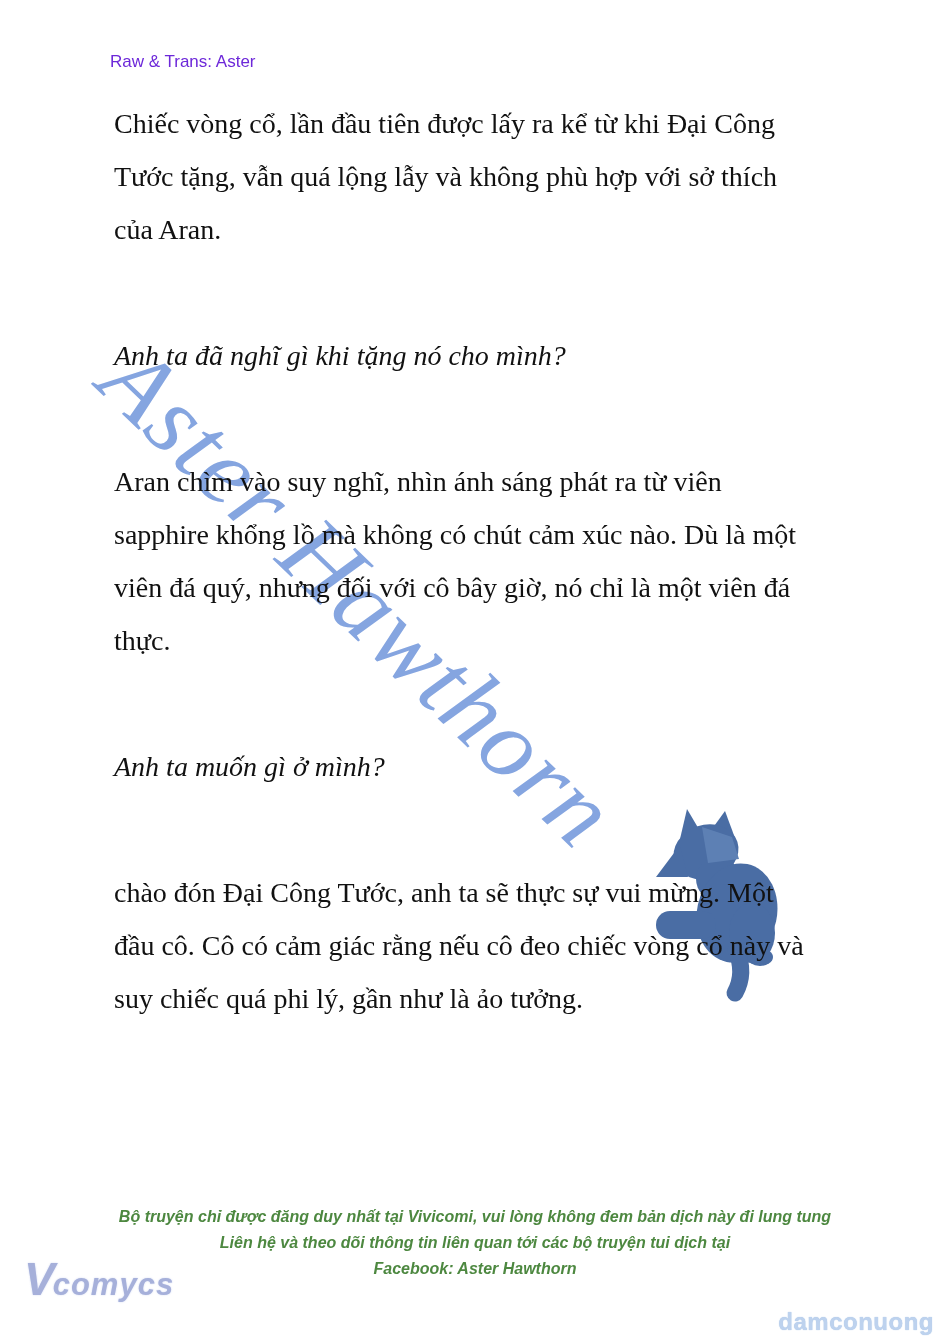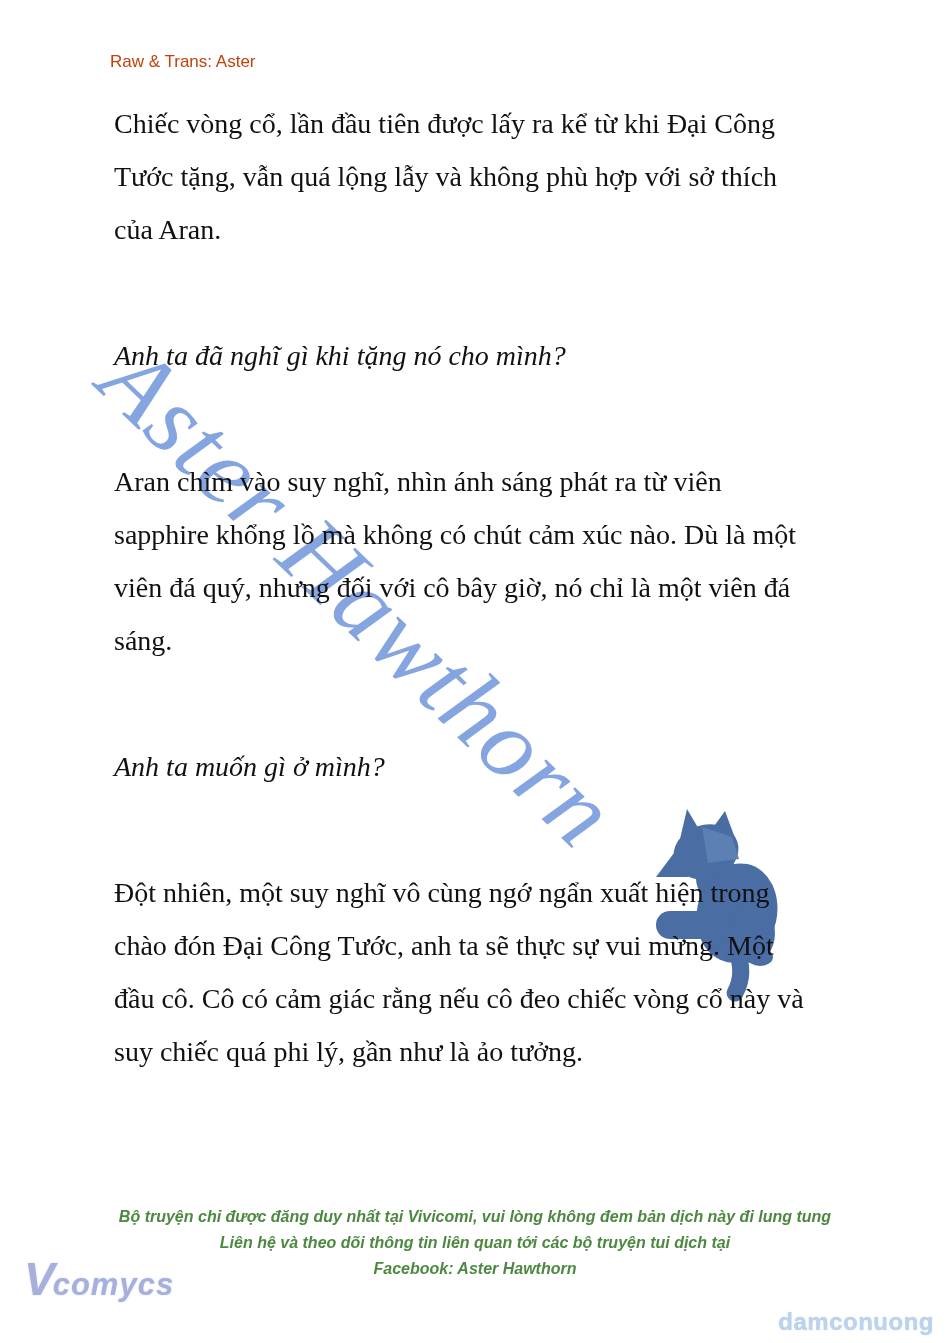--- a/index.html
+++ b/index.html
@@ -20,7 +20,7 @@
     top: 52px;
     font-family: "Liberation Sans", "DejaVu Sans", sans-serif;
     font-size: 17px;
-    color: #c2410c;
+    color: #6d28d9;
     z-index: 5;
     white-space: nowrap;
   }

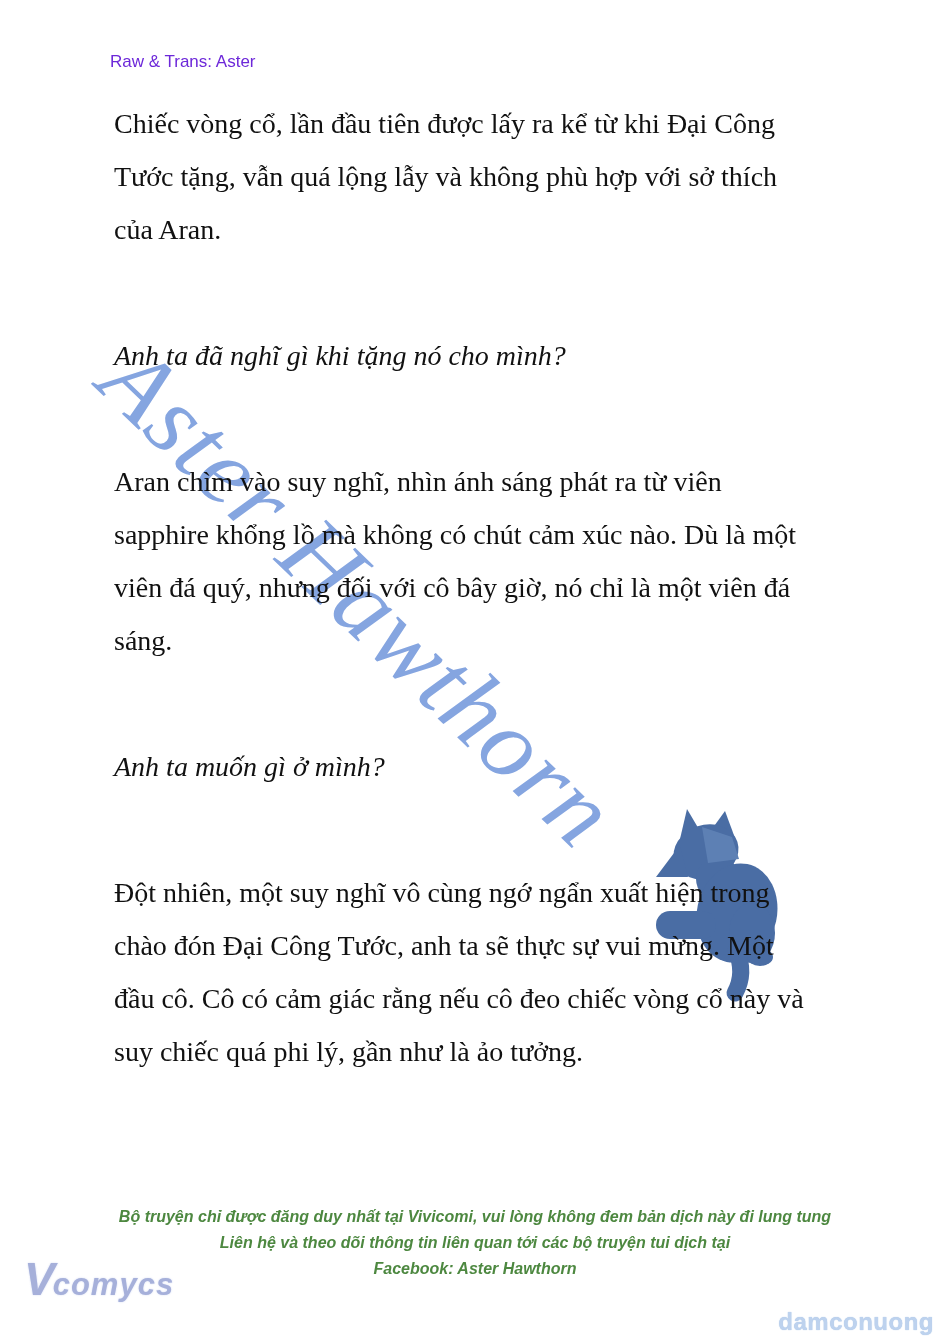--- a/index.html
+++ b/index.html
@@ -155,7 +155,7 @@
       <div class="line">Aran chìm vào suy nghĩ, nhìn ánh sáng phát ra từ viên</div>
       <div class="line">sapphire khổng lồ mà không có chút cảm xúc nào. Dù là một</div>
       <div class="line">viên đá quý, nhưng đối với cô bây giờ, nó chỉ là một viên đá</div>
-      <div class="line">sáng.</div>
+      <div class="line">thực.</div>
     </div>
 
     <div class="para italic">

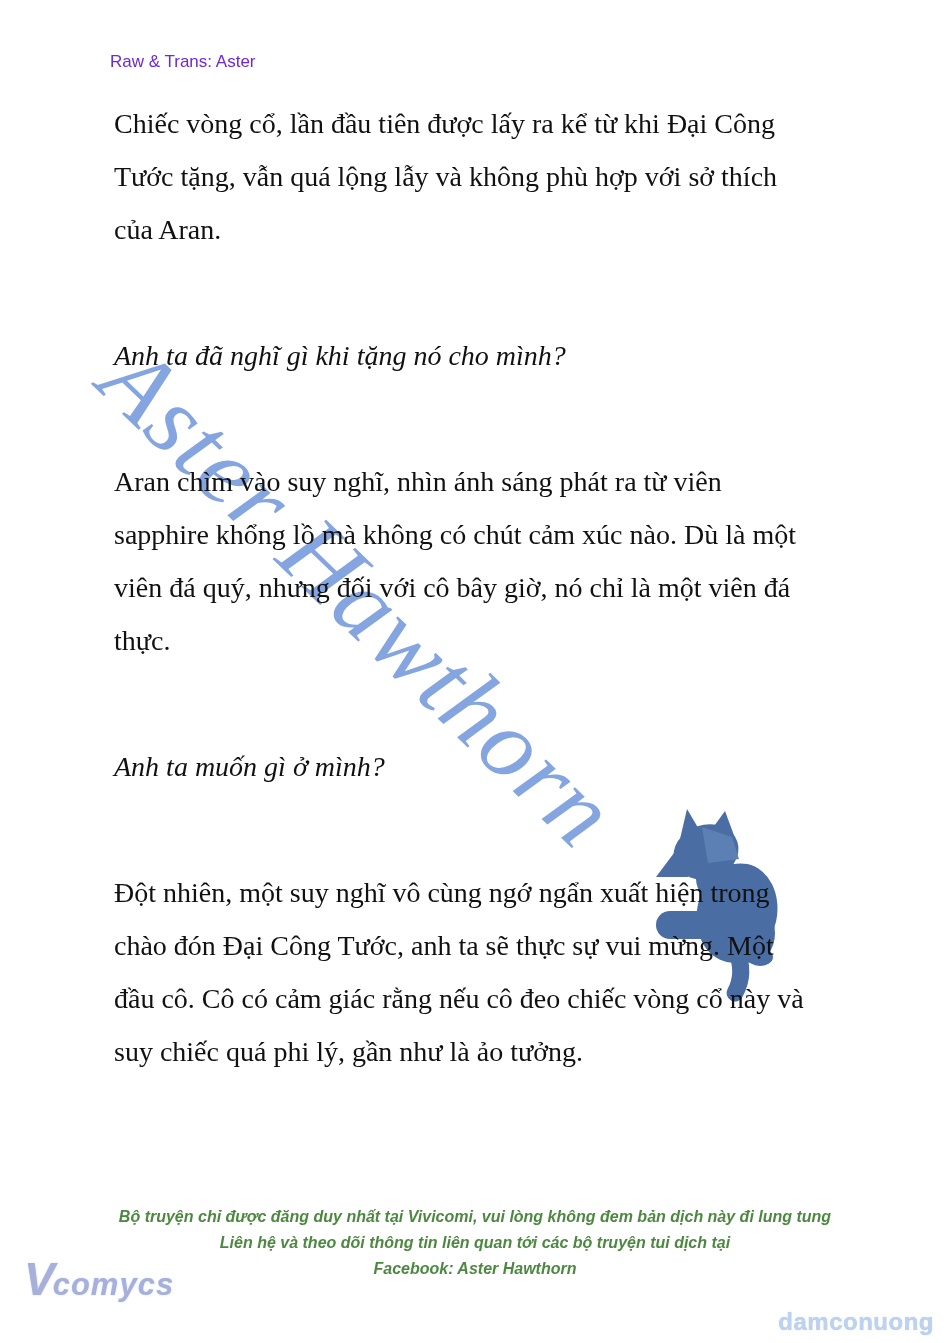--- a/index.html
+++ b/index.html
@@ -163,7 +163,6 @@
     </div>
 
     <div class="para">
-      <div class="line">Đột nhiên, một suy nghĩ vô cùng ngớ ngẩn xuất hiện trong</div>
       <div class="line">chào đón Đại Công Tước, anh ta sẽ thực sự vui mừng. Một</div>
       <div class="line">đầu cô. Cô có cảm giác rằng nếu cô đeo chiếc vòng cổ này và</div>
       <div class="line">suy chiếc quá phi lý, gần như là ảo tưởng.</div>

